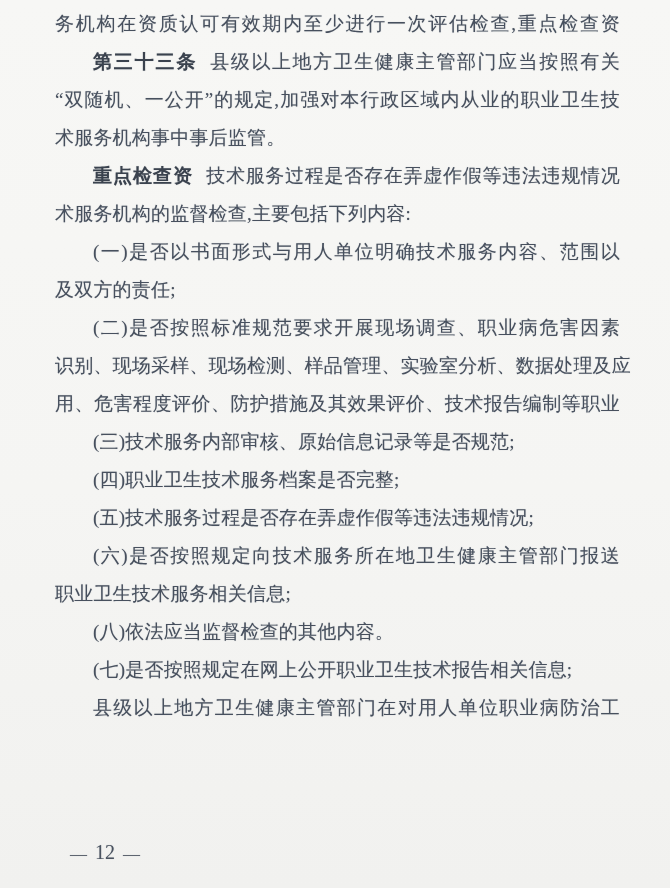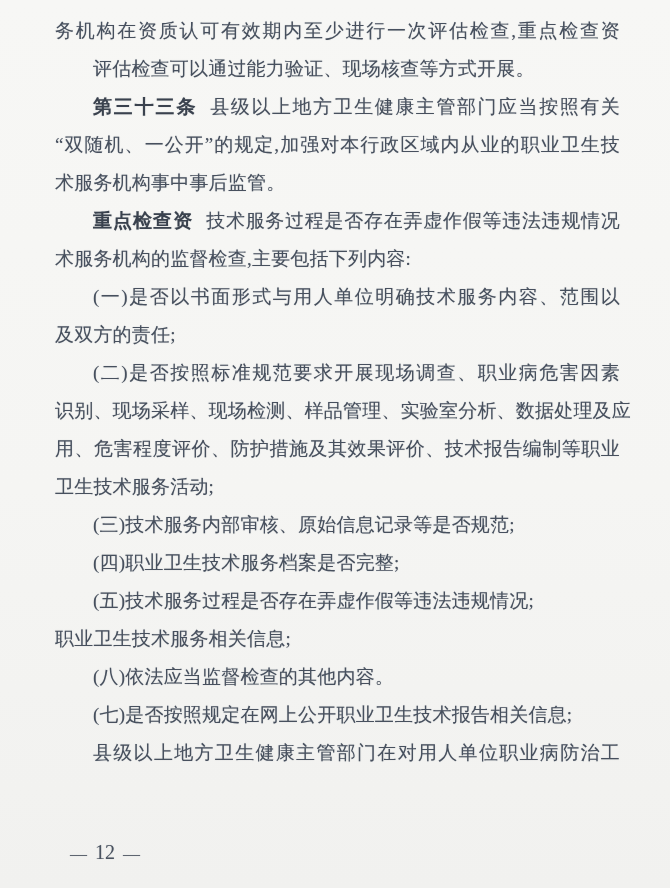--- a/index.html
+++ b/index.html
@@ -21,7 +21,7 @@
     color: #47505e;
   }
   .content {
-    padding: 12px 50px 0 55px;
+    padding: 5px 50px 0 55px;
   }
   .line {
     font-size: 19px;

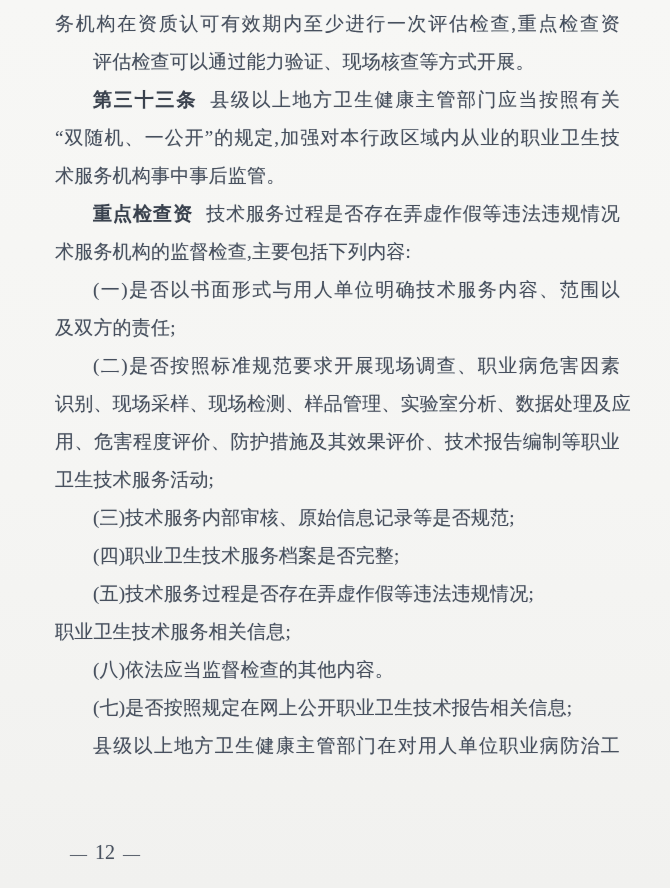--- a/index.html
+++ b/index.html
@@ -67,7 +67,6 @@
   <div class="content">
 
     <div class="line fill">务机构在资质认可有效期内至少进行一次评估检查,重点检查资</div>
-    <div class="line indent">评估检查可以通过能力验证、现场核查等方式开展。</div>
 
     <div class="line indent fill"><b class="article-no">第三十三条</b><span>县级以上地方卫生健康主管部门应当按照有关</span></div>
     <div class="line fill">“双随机、一公开”的规定,加强对本行政区域内从业的职业卫生技</div>

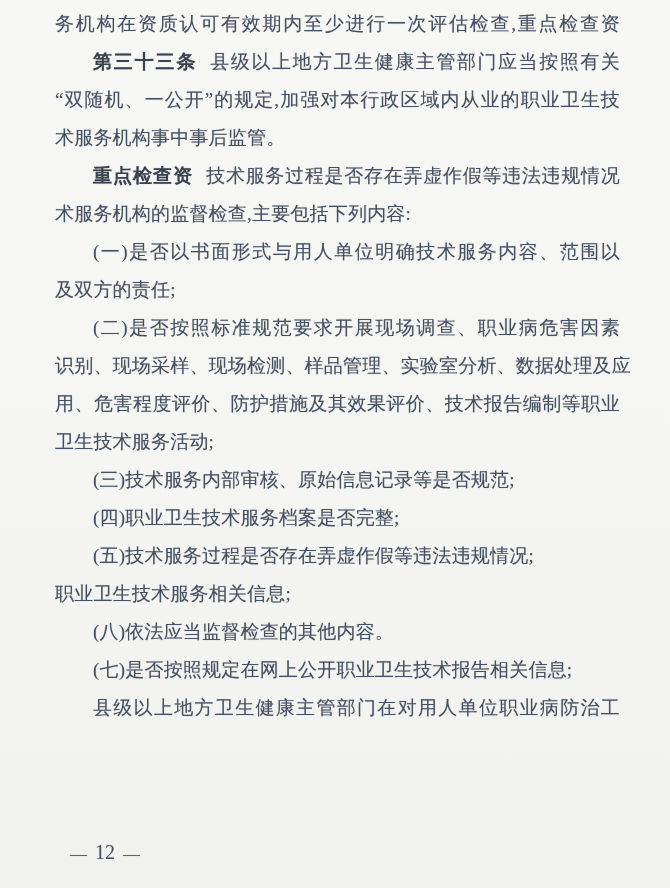--- a/index.html
+++ b/index.html
@@ -81,7 +81,6 @@
     <div class="line indent fill">(二)是否按照标准规范要求开展现场调查、职业病危害因素</div>
     <div class="line fill">识别、现场采样、现场检测、样品管理、实验室分析、数据处理及应</div>
     <div class="line fill">用、危害程度评价、防护措施及其效果评价、技术报告编制等职业</div>
-    <div class="line">卫生技术服务活动;</div>
 
     <div class="line indent">(三)技术服务内部审核、原始信息记录等是否规范;</div>
     <div class="line indent">(四)职业卫生技术服务档案是否完整;</div>

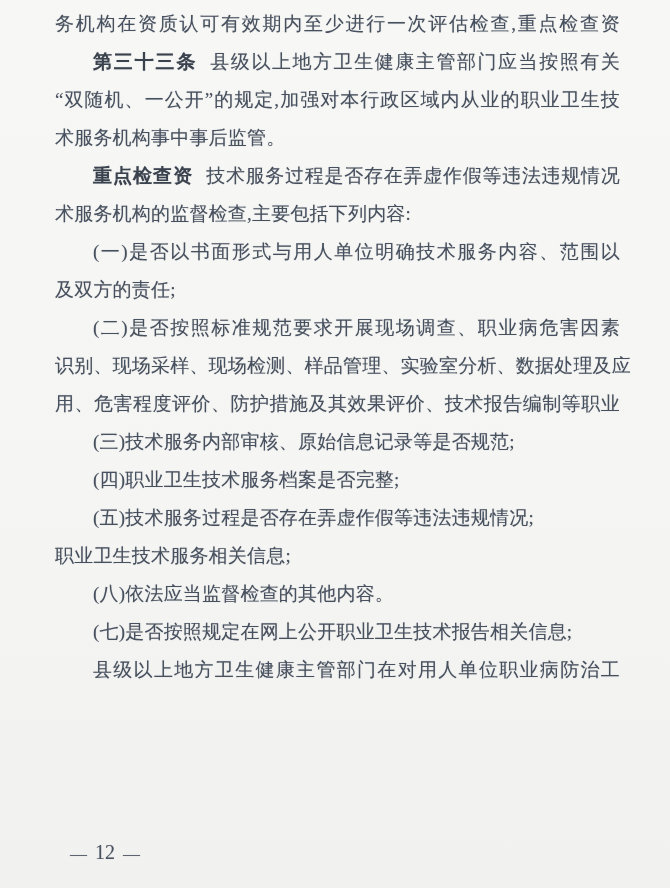--- a/index.html
+++ b/index.html
@@ -86,6 +86,7 @@
     <div class="line indent">(四)职业卫生技术服务档案是否完整;</div>
     <div class="line indent">(五)技术服务过程是否存在弄虚作假等违法违规情况;</div>
 
+    <div class="line indent fill">(六)是否按照规定向技术服务所在地卫生健康主管部门报送</div>
     <div class="line">职业卫生技术服务相关信息;</div>
 
     <div class="line indent">(八)依法应当监督检查的其他内容。</div>

